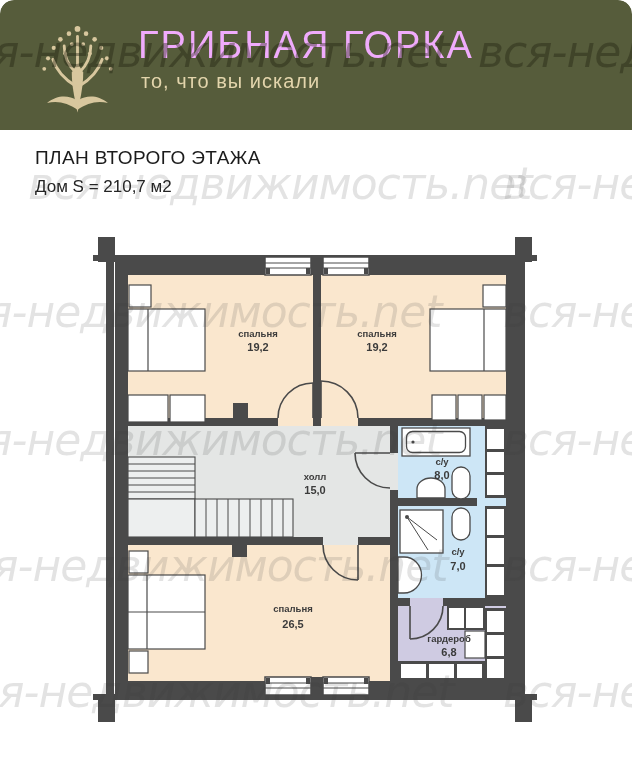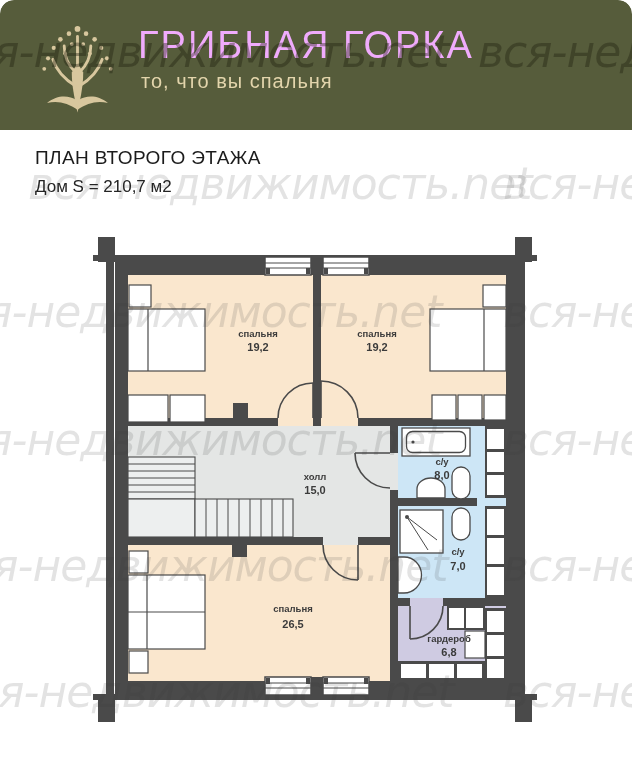--- a/index.html
+++ b/index.html
@@ -67,7 +67,7 @@
       </g>
     </svg>
     <div class="brand-title">ГРИБНАЯ ГОРКА</div>
-    <div class="brand-tagline">то, что вы спальня</div>
+    <div class="brand-tagline">то, что вы искали</div>
   </div>
 
   <div class="plan-title">ПЛАН ВТОРОГО ЭТАЖА</div>

